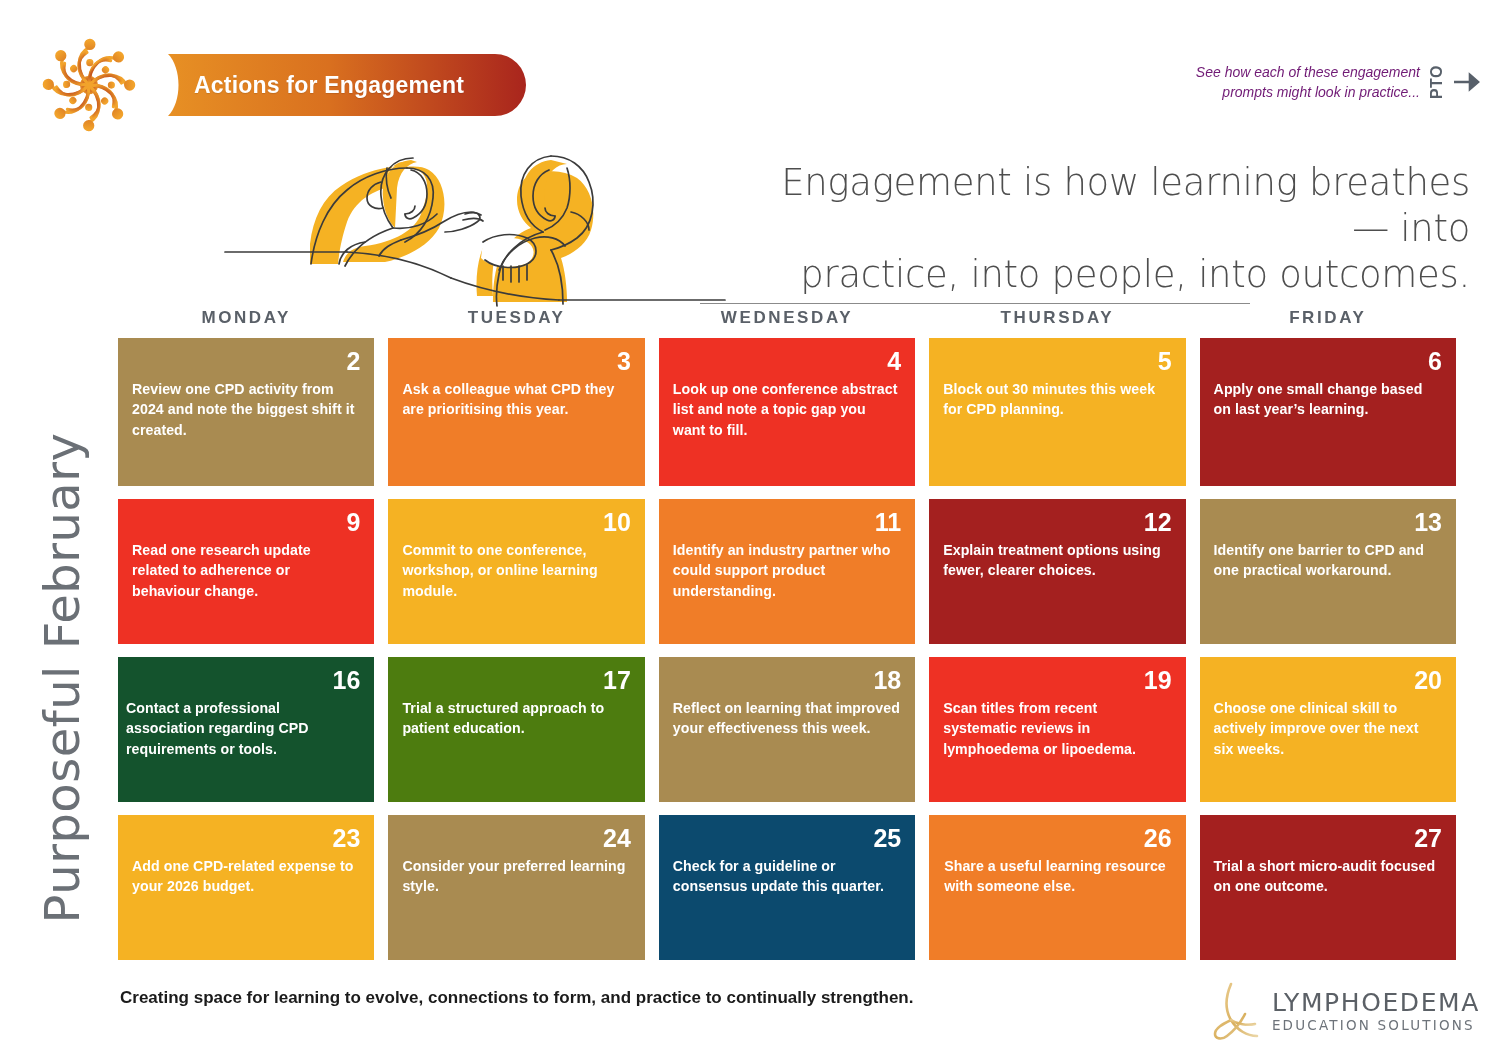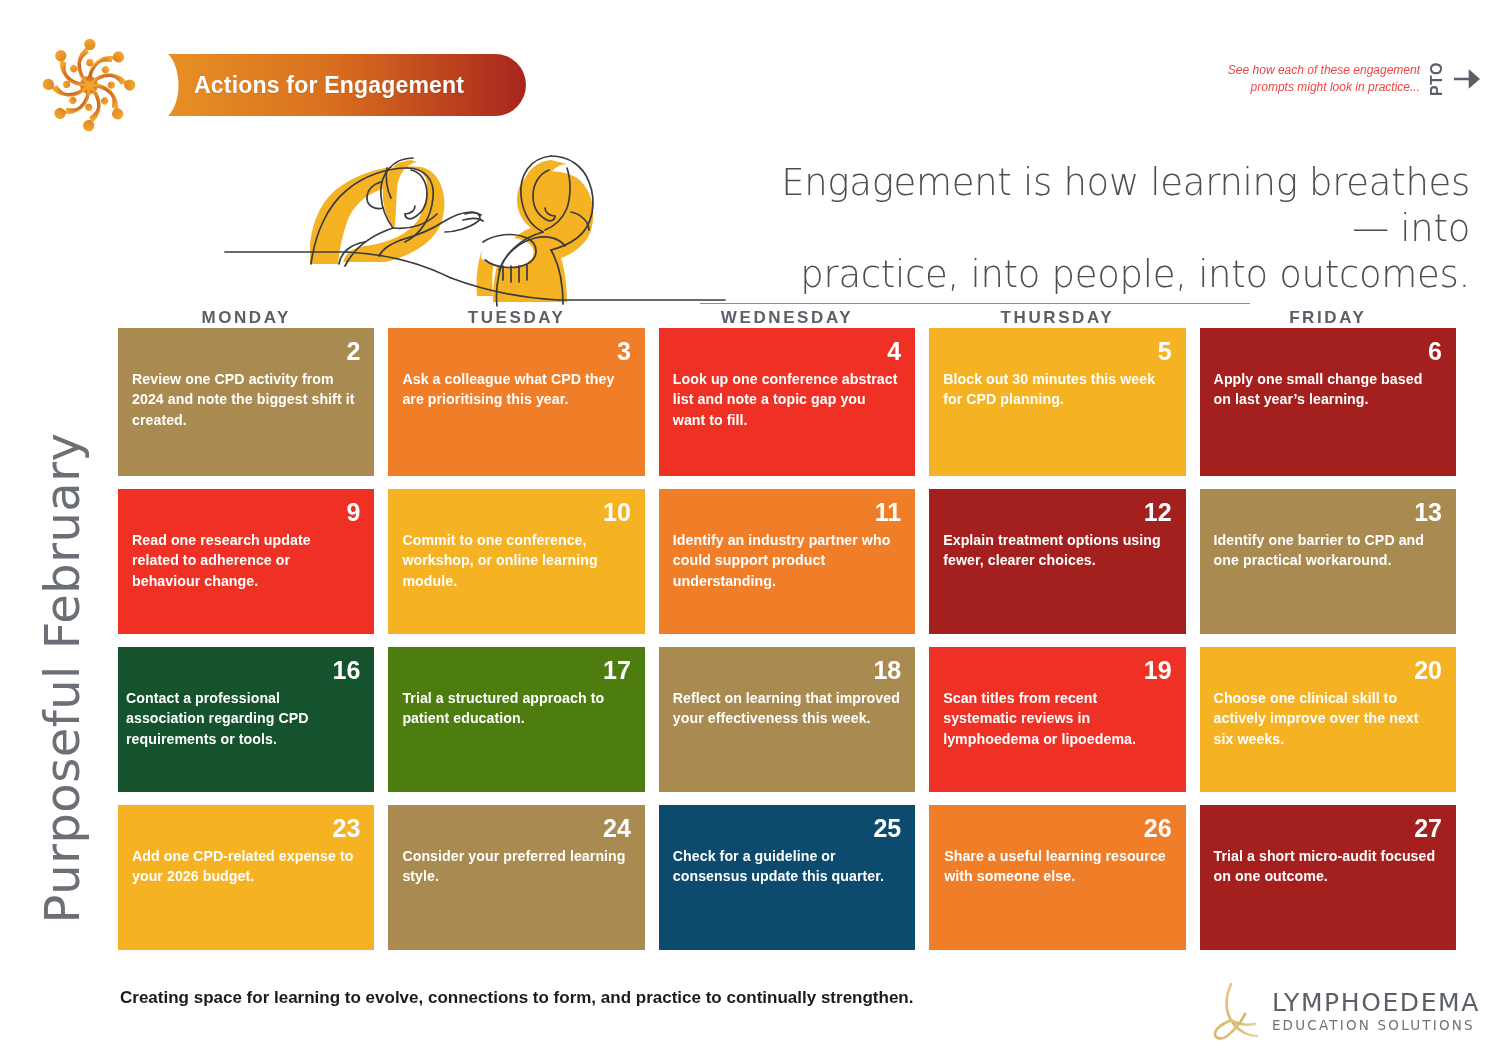--- a/index.html
+++ b/index.html
@@ -36,7 +36,7 @@
 
   #pto-block { position:absolute; right:20px; top:62px; display:flex; align-items:center; gap:8px; }
   #pto-note {
-    font-size:12px; font-style:italic; color:#ef4444;
+    font-size:14px; font-style:italic; color:#701a75;
     text-align:right; line-height:1.45; max-width:230px;
   }
   #pto-word {

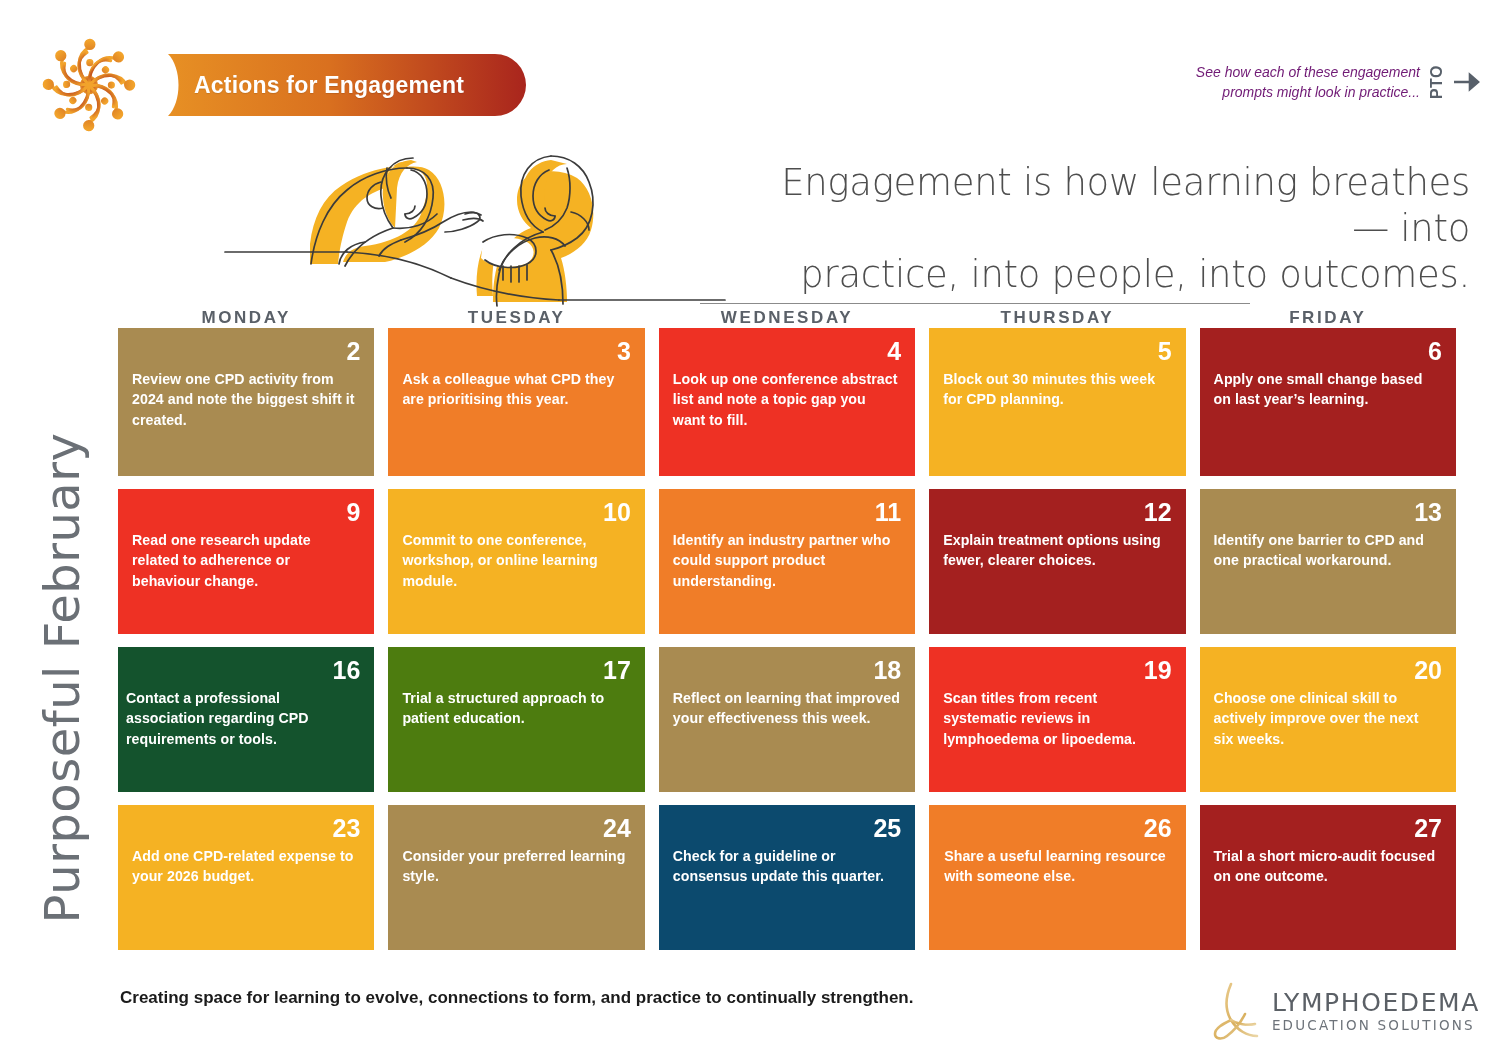--- a/index.html
+++ b/index.html
@@ -80,7 +80,7 @@
   #dayrow { display:grid; grid-template-columns:repeat(5, 1fr); column-gap:14px; }
   .dayname {
     text-align:center; font-size:17px; font-weight:bold;
-    color:#5a6068; letter-spacing:2.6px; 
+    color:#5a6068; letter-spacing:2.6px; padding-bottom:10px;
   }
 
   .week { display:grid; grid-template-columns:repeat(5, 1fr); column-gap:14px; margin-bottom:13px; }

